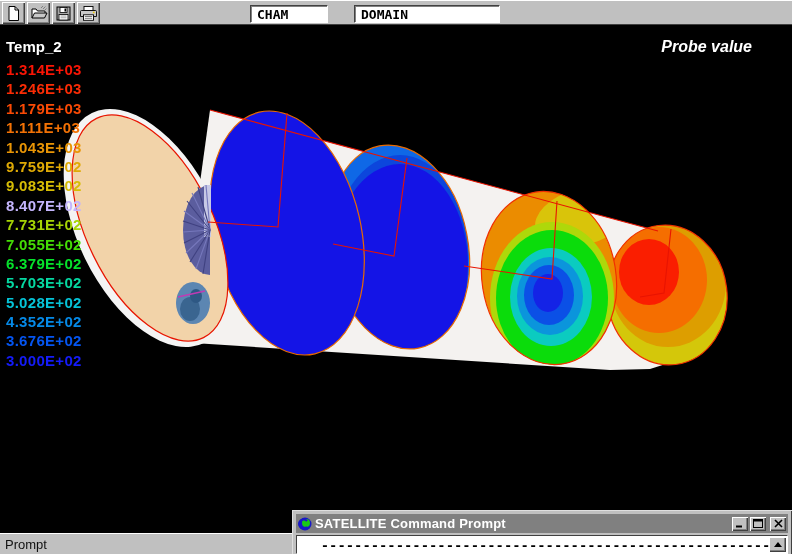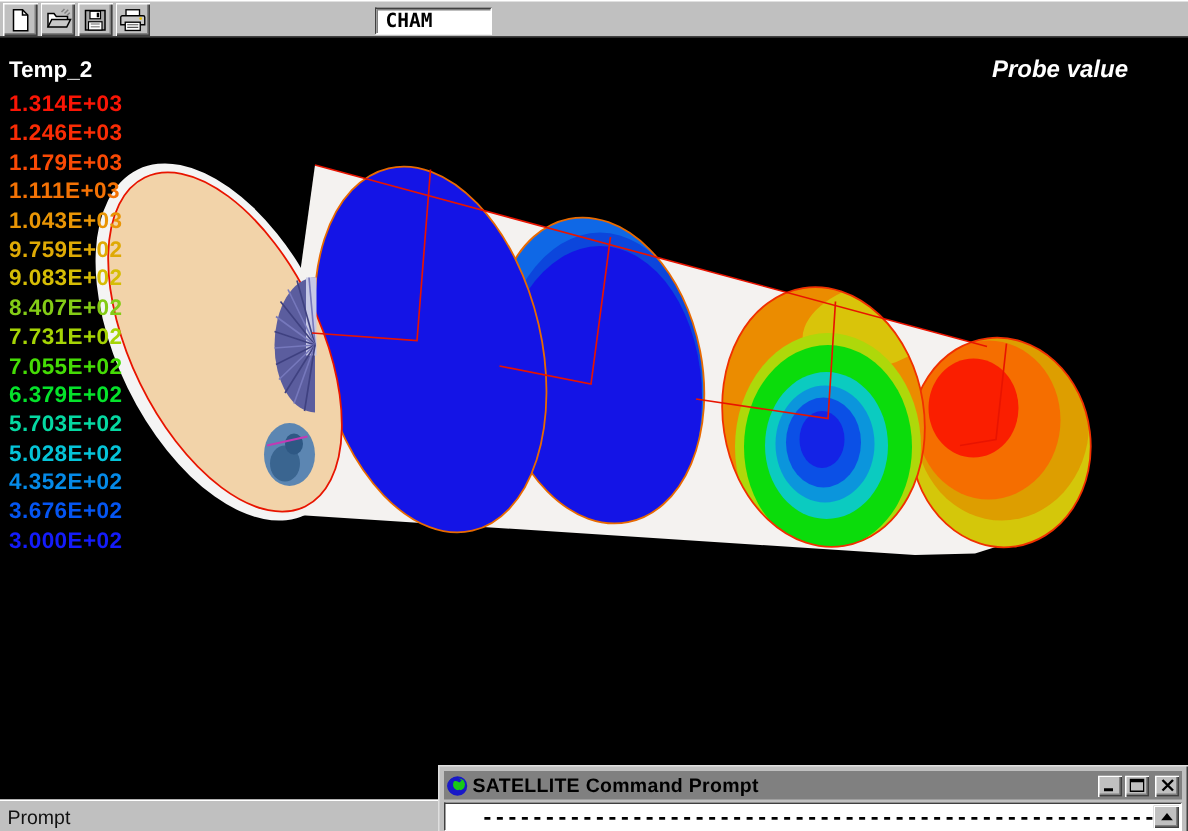--- a/index.html
+++ b/index.html
@@ -97,6 +97,7 @@
       </svg>
     </div>
     <input class="tfield" style="left: 250px; width: 78px;" readonly="" value="CHAM">
+    <input class="tfield" style="left: 354px; width: 146px;" readonly="" value="DOMAIN">
   </div>
 
   <div class="canvas">

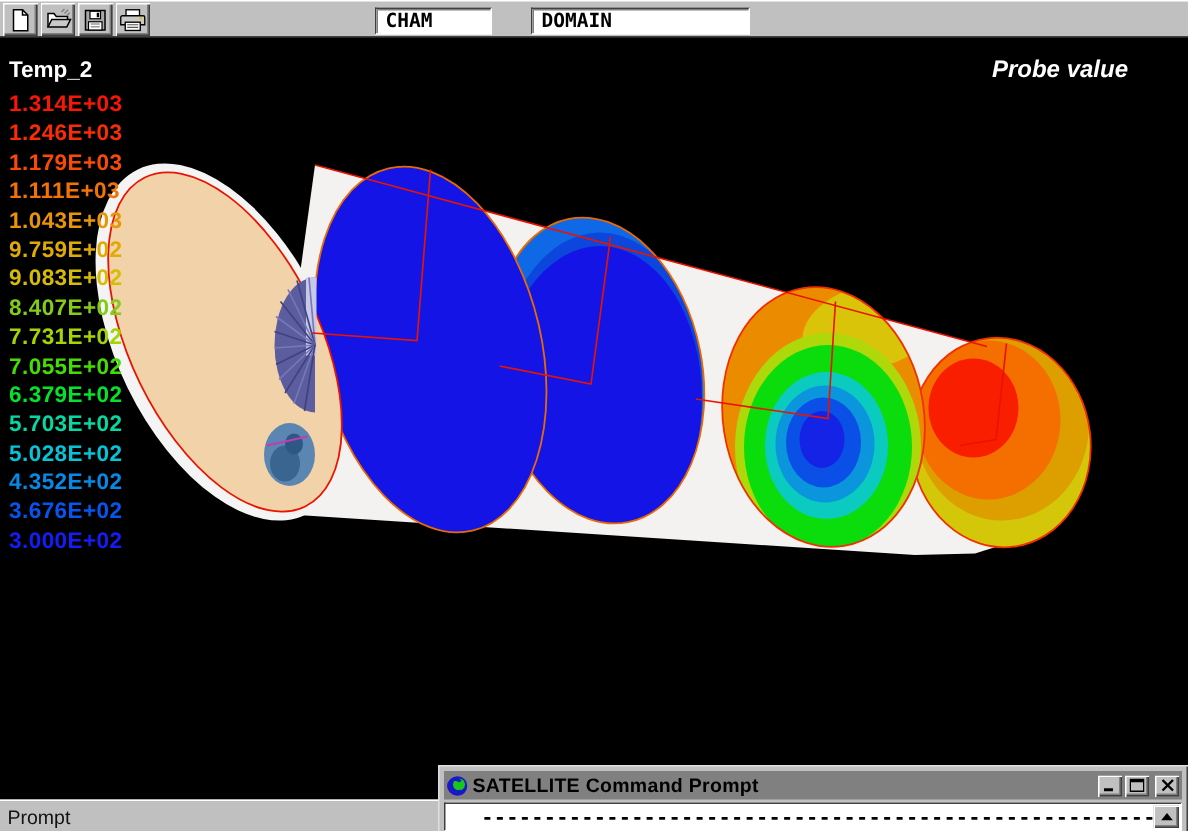--- a/index.html
+++ b/index.html
@@ -195,7 +195,7 @@
         <div class="legend-entry" style="color: rgb(233, 149, 5);">1.043E+03</div>
         <div class="legend-entry" style="color: rgb(223, 170, 5);">9.759E+02</div>
         <div class="legend-entry" style="color: rgb(214, 189, 5);">9.083E+02</div>
-        <div class="legend-entry" style="color: #84cc16;">8.407E+02</div>
+        <div class="legend-entry" style="color: #c4b5fd;">8.407E+02</div>
         <div class="legend-entry" style="color: rgb(165, 212, 5);">7.731E+02</div>
         <div class="legend-entry" style="color: rgb(69, 220, 5);">7.055E+02</div>
         <div class="legend-entry" style="color: rgb(5, 226, 43);">6.379E+02</div>

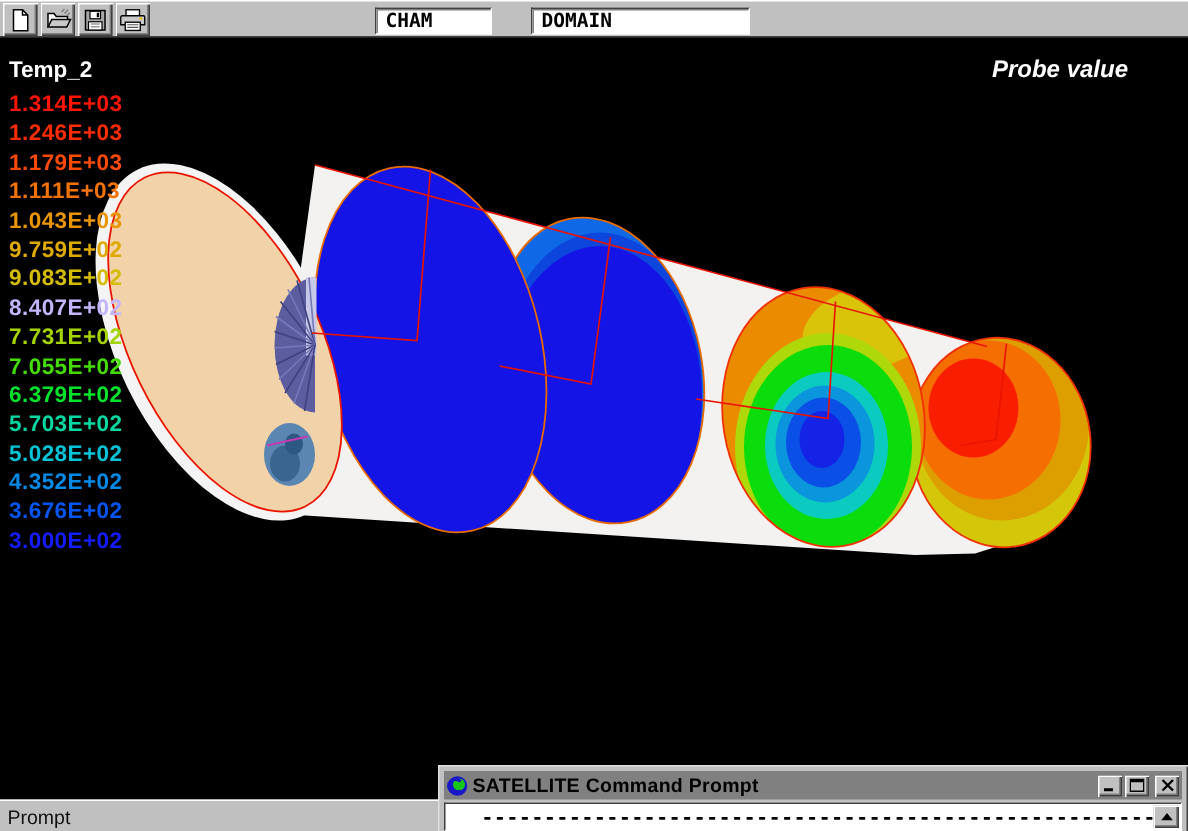--- a/index.html
+++ b/index.html
@@ -43,7 +43,7 @@
   .cmd-titlebar { position:absolute; left:4px; top:4px; right:4px; height:19px;
     background:#808080; display:flex; align-items:center; }
   .cmd-icon { width:14px; height:14px; margin:0 3px 0 2px; position:relative; }
-  .cmd-title { color:#000000; font-weight:bold; font-size:13px; letter-spacing:0.2px;
+  .cmd-title { color:#ffffff; font-weight:bold; font-size:13px; letter-spacing:0.2px;
     flex:1; white-space:nowrap; overflow:hidden; }
   .winbtn { width:16px; height:14px; background:#c0c0c0; margin-left:2px;
     box-shadow: inset 1px 1px 0 #ffffff, inset -1px -1px 0 #404040, inset -2px -2px 0 #808080;

